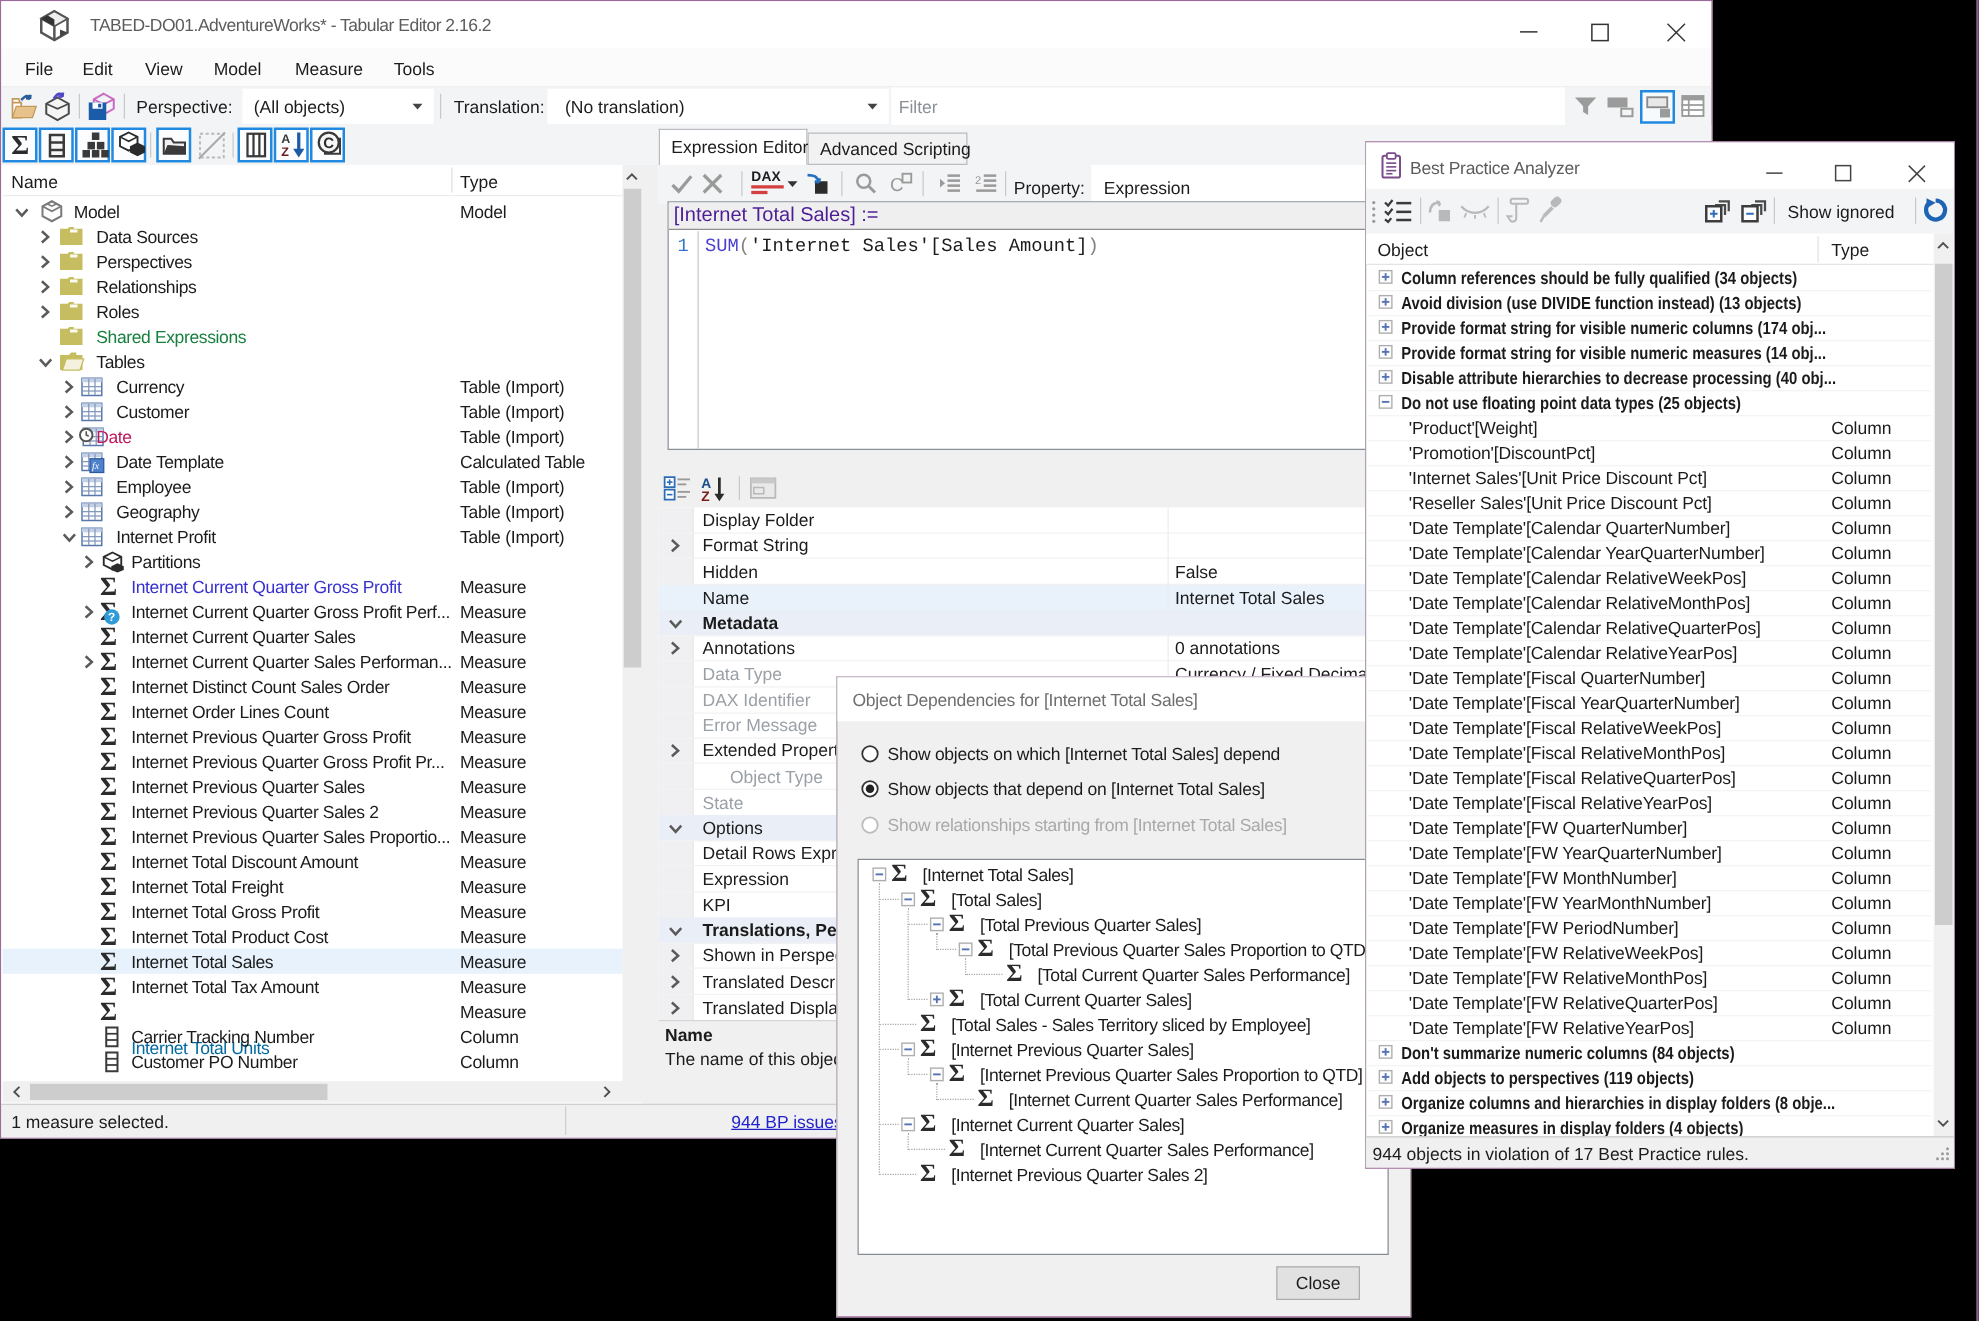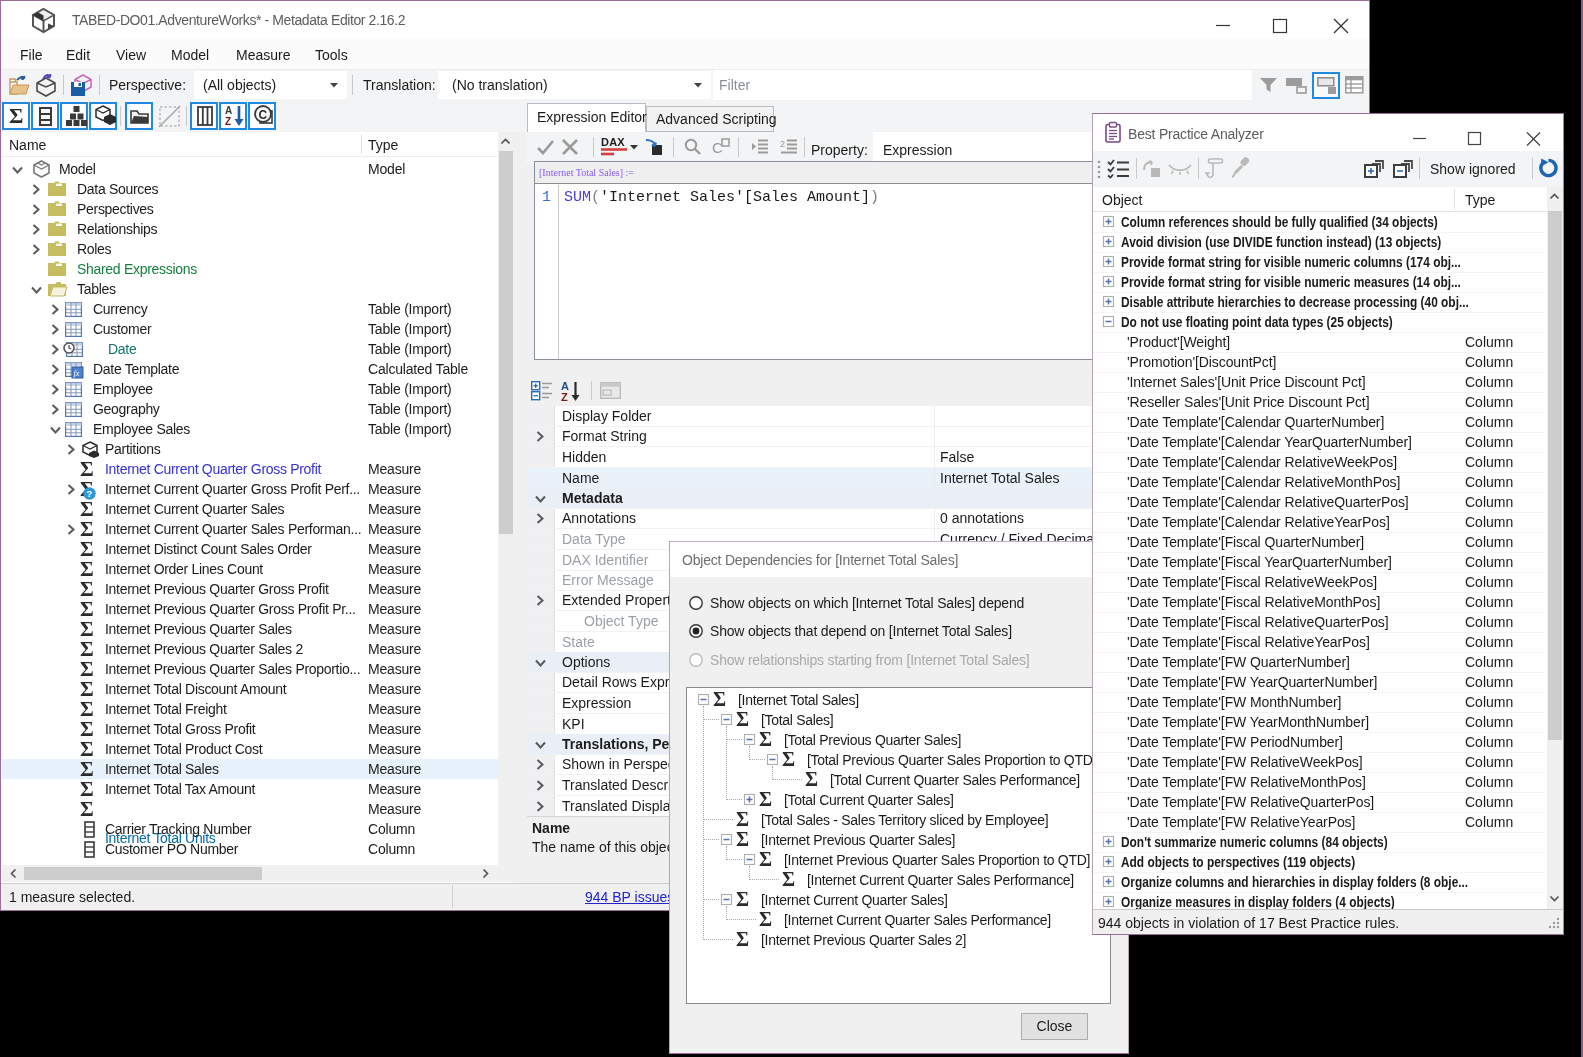--- a/index.html
+++ b/index.html
@@ -18,7 +18,7 @@
 <polygon points="2,7 7,4.2 12.5,7.5 12.5,13 7,10" fill="#333"></polygon>
 <polygon points="17,15.5 23,18 17,21.5" fill="#444"></polygon>
 </svg>
-<div class="tx" style="left:71px;top:9px;color:#5c5c5c;letter-spacing:-0.4px">TABED-DO01.AdventureWorks* - Metadata Editor 2.16.2</div>
+<div class="tx" style="left:71px;top:9px;color:#5c5c5c;letter-spacing:-0.4px">TABED-DO01.AdventureWorks* - Tabular Editor 2.16.2</div>
 <svg style="left:1215px;top:18px" width="140" height="14" viewBox="0 0 140 14">
       <line x1="0" y1="6.5" x2="14" y2="6.5" stroke="#333" stroke-width="1.2"></line>
       <rect x="57.5" y="0.5" width="13" height="13" fill="none" stroke="#333" stroke-width="1.2"></rect>

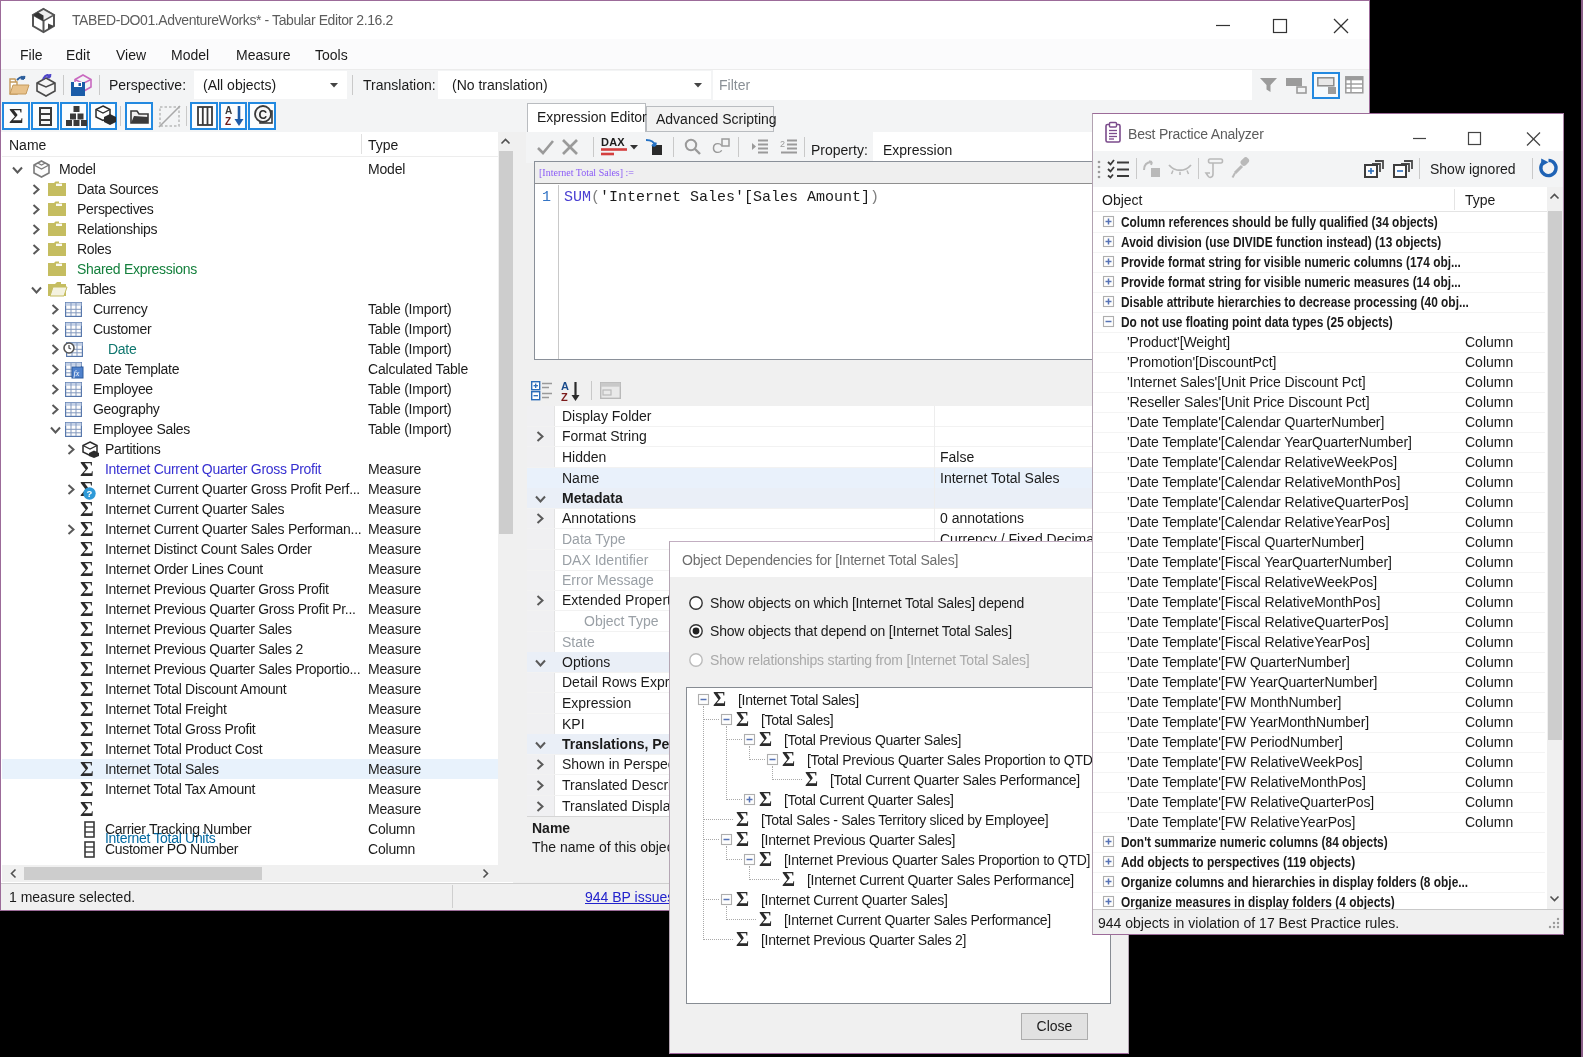--- a/index.html
+++ b/index.html
@@ -460,7 +460,7 @@
 <div class="tx" style="left:882px;top:139px">Expression</div>
 <div class="abs" style="left:533px;top:160px;width:835px;height:199px;background:#fff;border:1px solid #8a9099"></div>
 <div class="abs" style="left:534px;top:161px;width:833px;height:22px;background:#efefef;border-bottom:1px solid #8f8f8f"></div>
-<div class="tx" style="left:538px;top:162px;font-family:Liberation Serif, serif;font-size:10px;color:#8b5cf6">[Internet Total Sales] :=</div>
+<div class="tx" style="left:538px;top:162px;font-family:Liberation Sans, sans-serif;font-size:16px;color:#4c1d95">[Internet Total Sales] :=</div>
 <div class="abs" style="left:557px;top:184px;width:1px;height:174px;background:#c9c9c9"></div>
 <div class="tx" style="left:541px;top:187px;font-family:'Liberation Mono',monospace;font-size:15px;color:#3575c5">1</div>
 <div class="tx" style="left:563px;top:187px;font-family:'Liberation Mono',monospace;font-size:15px"><span style="color:#4a3fd2">SUM</span><span style="color:#808080">(</span>'Internet Sales'[Sales Amount]<span style="color:#808080">)</span></div>

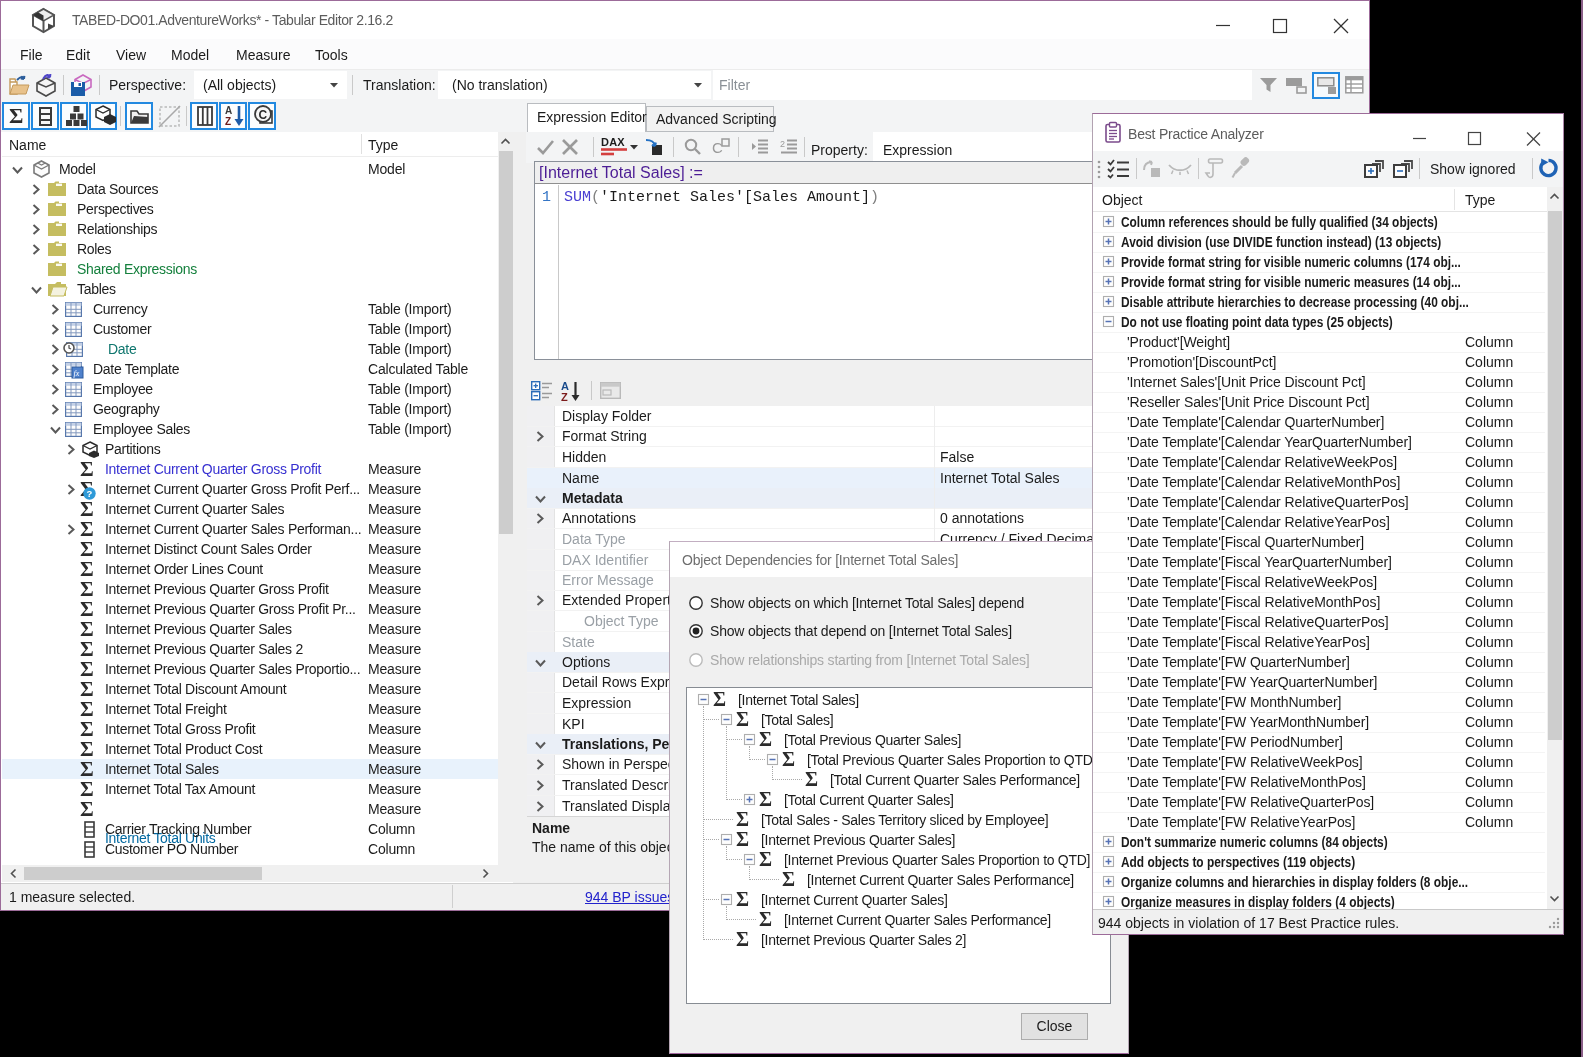--- a/index.html
+++ b/index.html
@@ -242,7 +242,7 @@
       <circle cx="6" cy="6" r="5" fill="#fff" stroke="#555" stroke-width="1.6"></circle>
       <polyline points="6,3 6,6 8,7" fill="none" stroke="#555" stroke-width="1.3"></polyline>
     </svg>
-<div class="tx" style="left:107px;top:338px;color:#0f766e;letter-spacing:-0.3px">Date</div>
+<div class="tx" style="left:76px;top:338px;color:#be185d;letter-spacing:-0.3px">Date</div>
 <div class="tx" style="left:367px;top:338px;letter-spacing:-0.2px">Table (Import)</div>
 <svg style="left:50px;top:363px" width="8" height="11" viewBox="0 0 8 11">
       <polyline points="1.5,1 6.5,5.5 1.5,10" fill="none" stroke="#5a5a5a" stroke-width="2"></polyline>

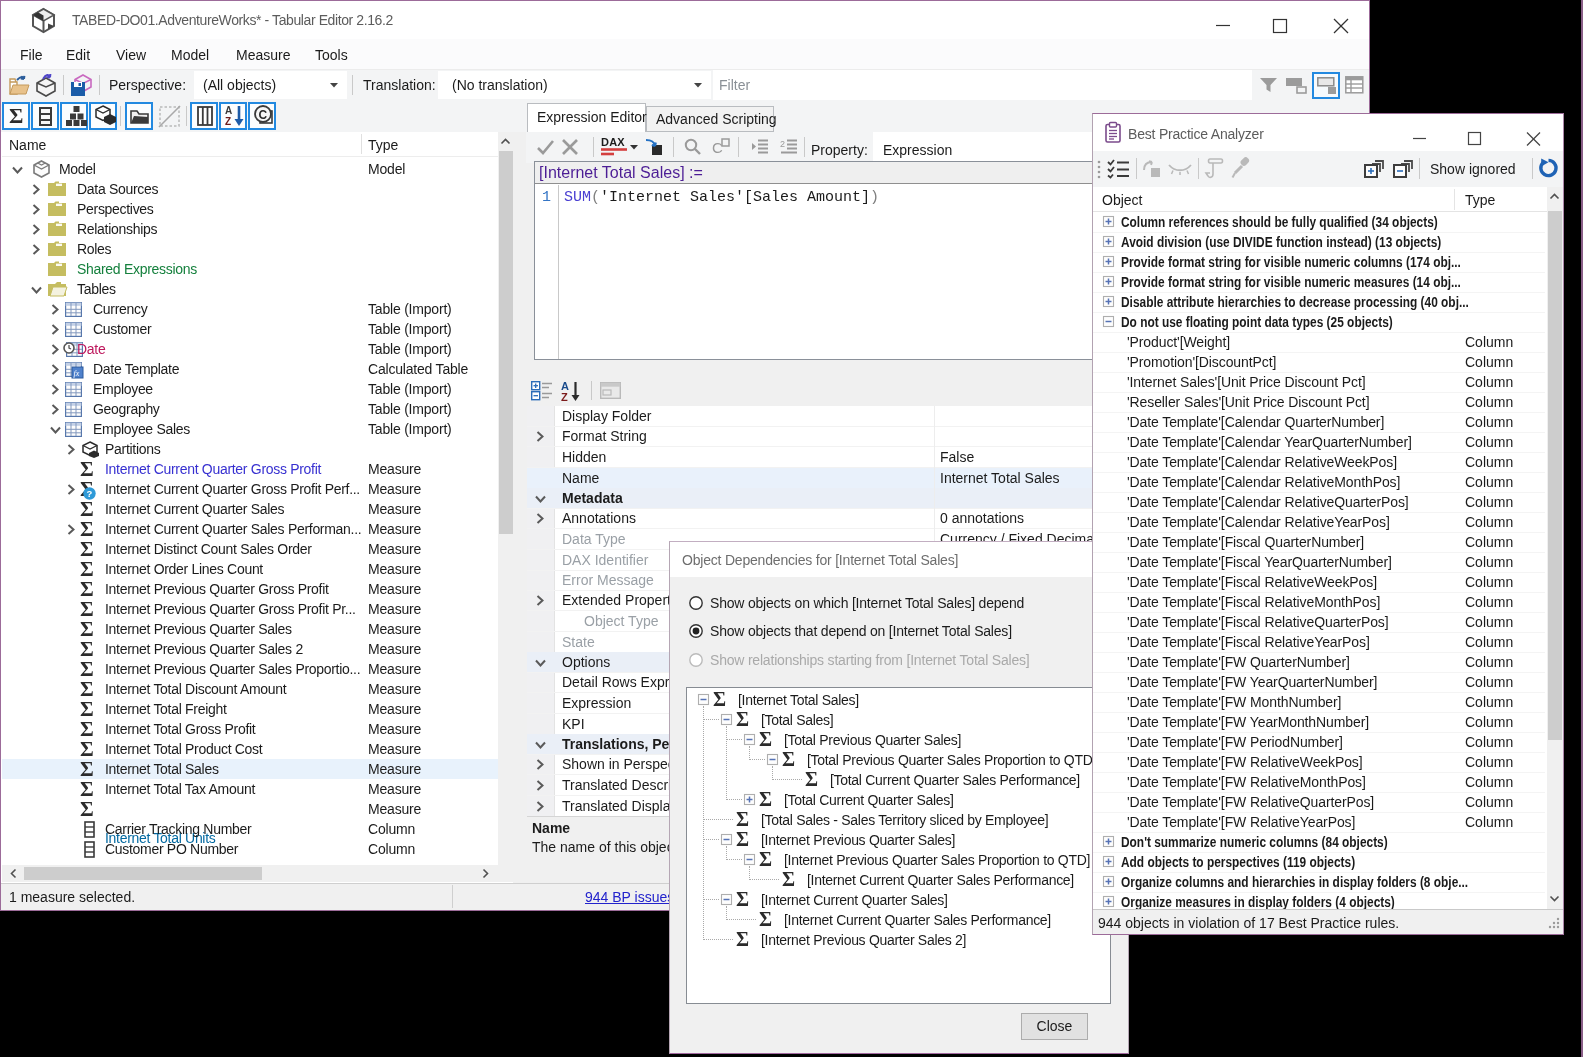--- a/index.html
+++ b/index.html
@@ -298,7 +298,7 @@
       <line x1="6" y1="1" x2="6" y2="14" stroke="#8298bd" stroke-width="1"></line>
       <line x1="11" y1="1" x2="11" y2="14" stroke="#8298bd" stroke-width="1"></line>
     </svg>
-<div class="tx" style="left:92px;top:418px;color:#1b1b1b;letter-spacing:-0.3px">Employee Sales</div>
+<div class="tx" style="left:92px;top:418px;color:#1b1b1b;letter-spacing:-0.3px">Internet Profit</div>
 <div class="tx" style="left:367px;top:418px;letter-spacing:-0.2px">Table (Import)</div>
 <svg style="left:66px;top:443px" width="8" height="11" viewBox="0 0 8 11">
       <polyline points="1.5,1 6.5,5.5 1.5,10" fill="none" stroke="#5a5a5a" stroke-width="2"></polyline>

